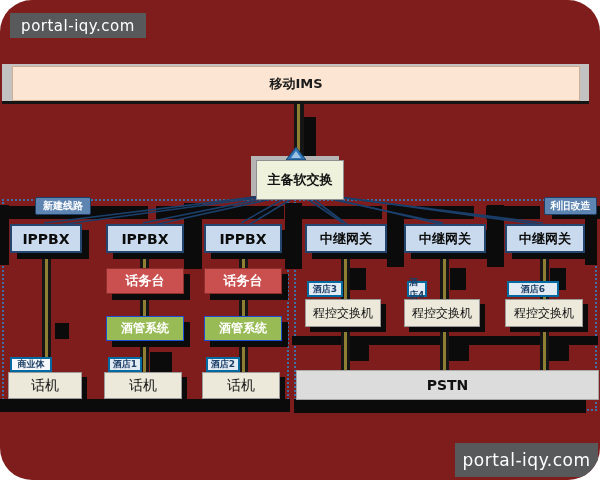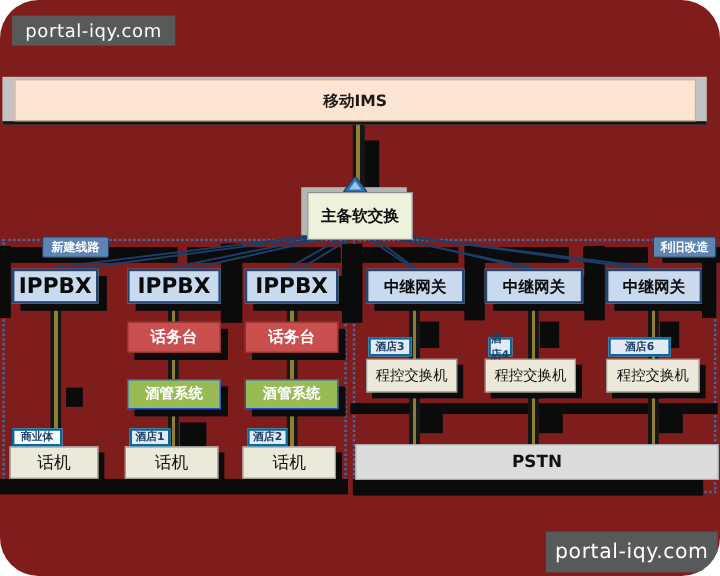--- a/index.html
+++ b/index.html
@@ -17,7 +17,7 @@
   .dashed{border:2px dotted #3f6fa8;}
   .tag{background:#5e85b2;border:1px solid #1d3f66;color:#fff;font-size:10px;font-weight:bold;
       border-radius:2px;z-index:7;}
-  .box-blue{background:#c9daee;border:2px solid #24466e;color:#0b0b0b;font-weight:bold;font-size:18px;
+  .box-blue{background:#c9daee;border:2px solid #24466e;color:#0b0b0b;font-weight:bold;font-size:14px;
       box-shadow:7px 6px 0 #0b0b0b;z-index:6;}
   .box-red{background:#c9504e;border:1px solid #8e2f2d;color:#fff;font-weight:bold;font-size:13px;
       box-shadow:6px 6px 0 #0b0b0b;z-index:6;}

